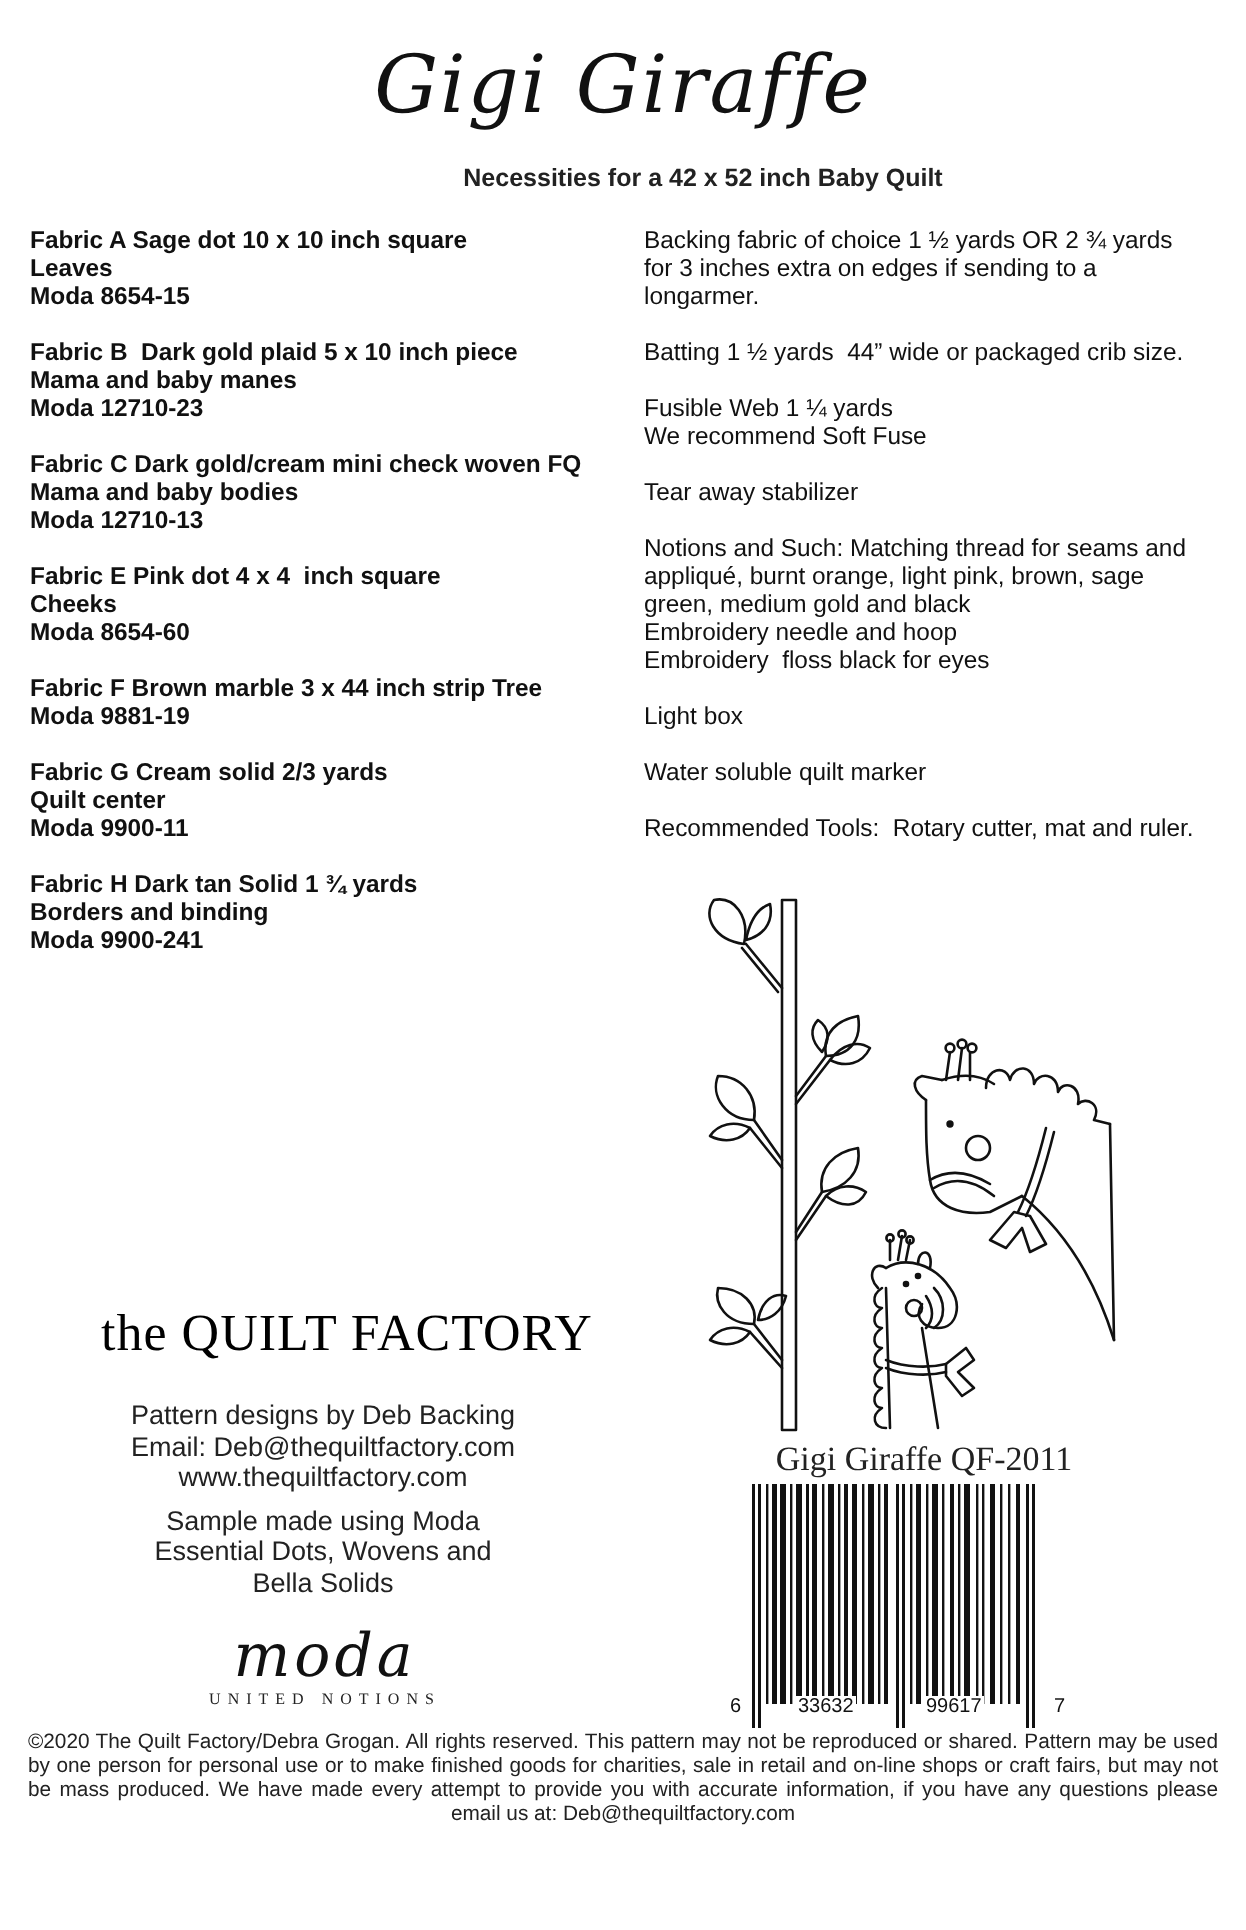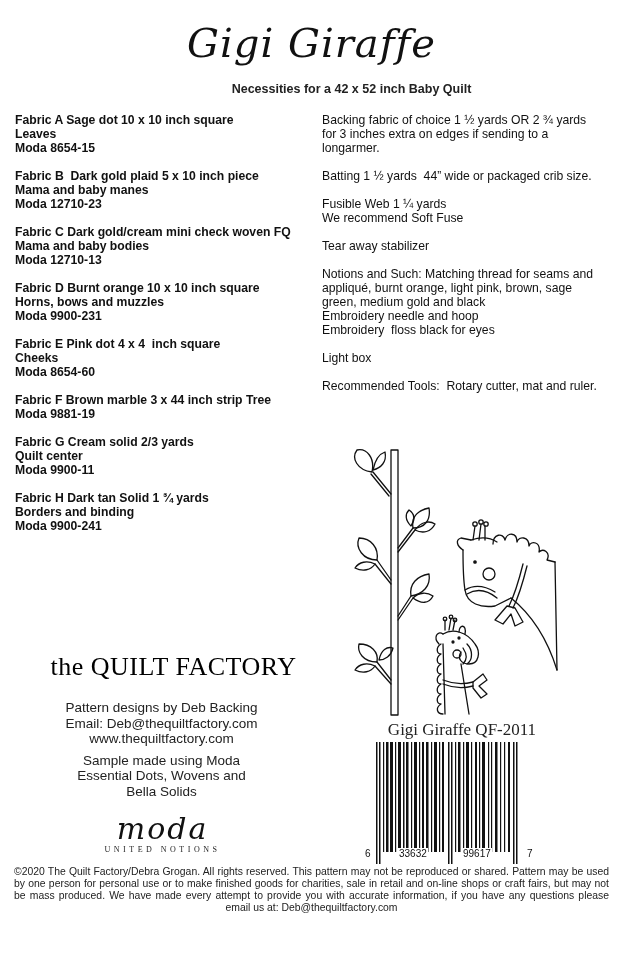--- a/index.html
+++ b/index.html
@@ -45,11 +45,6 @@
     <div>Fabric C Dark gold/cream mini check woven FQ</div>
     <div>Mama and baby bodies</div>
     <div>Moda 12710-13</div>
-  </div>
-  <div class="block">
-    <div>Fabric D Burnt orange 10 x 10 inch square</div>
-    <div>Horns, bows and muzzles</div>
-    <div>Moda 9900-231</div>
   </div>
   <div class="block">
     <div>Fabric E Pink dot 4 x 4  inch square</div>

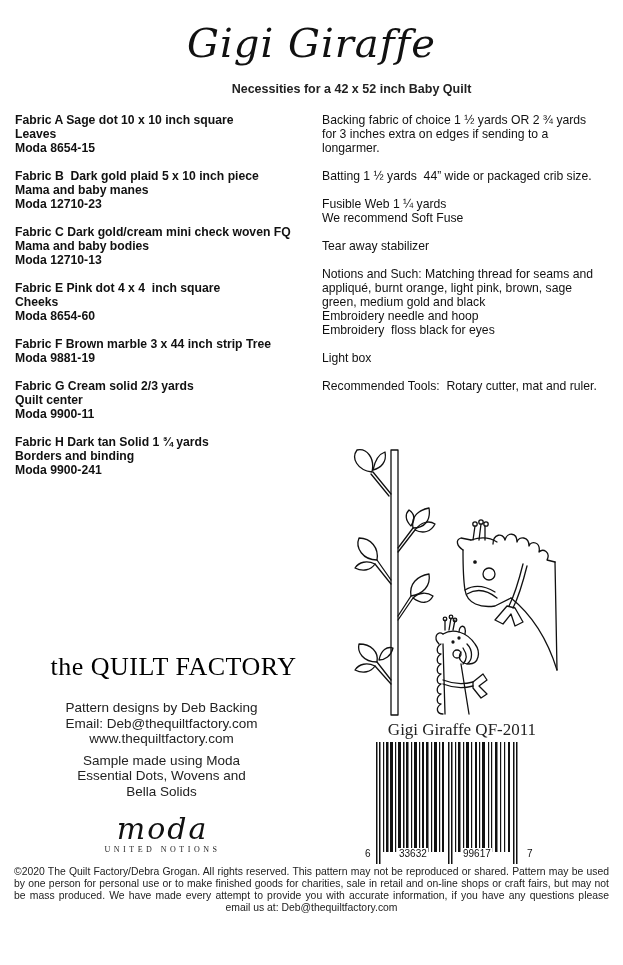--- a/index.html
+++ b/index.html
@@ -88,6 +88,9 @@
     </div>
   <div class="block">
       <div>Light box</div>
+    </div>
+  <div class="block">
+      <div>Water soluble quilt marker</div>
     </div>
   <div class="block">
       <div>Recommended Tools:  Rotary cutter, mat and ruler.</div>

